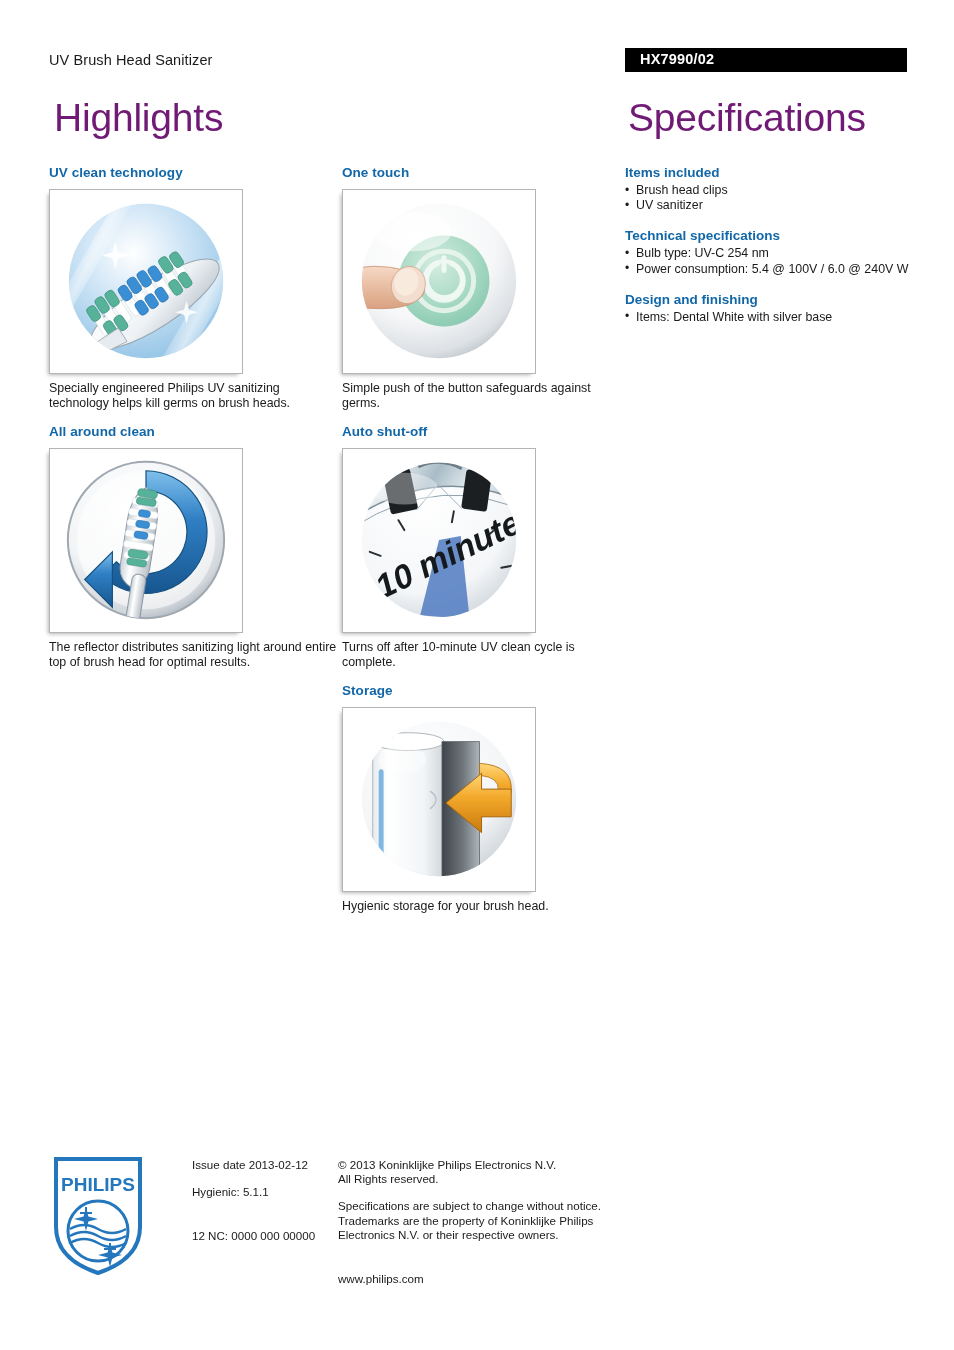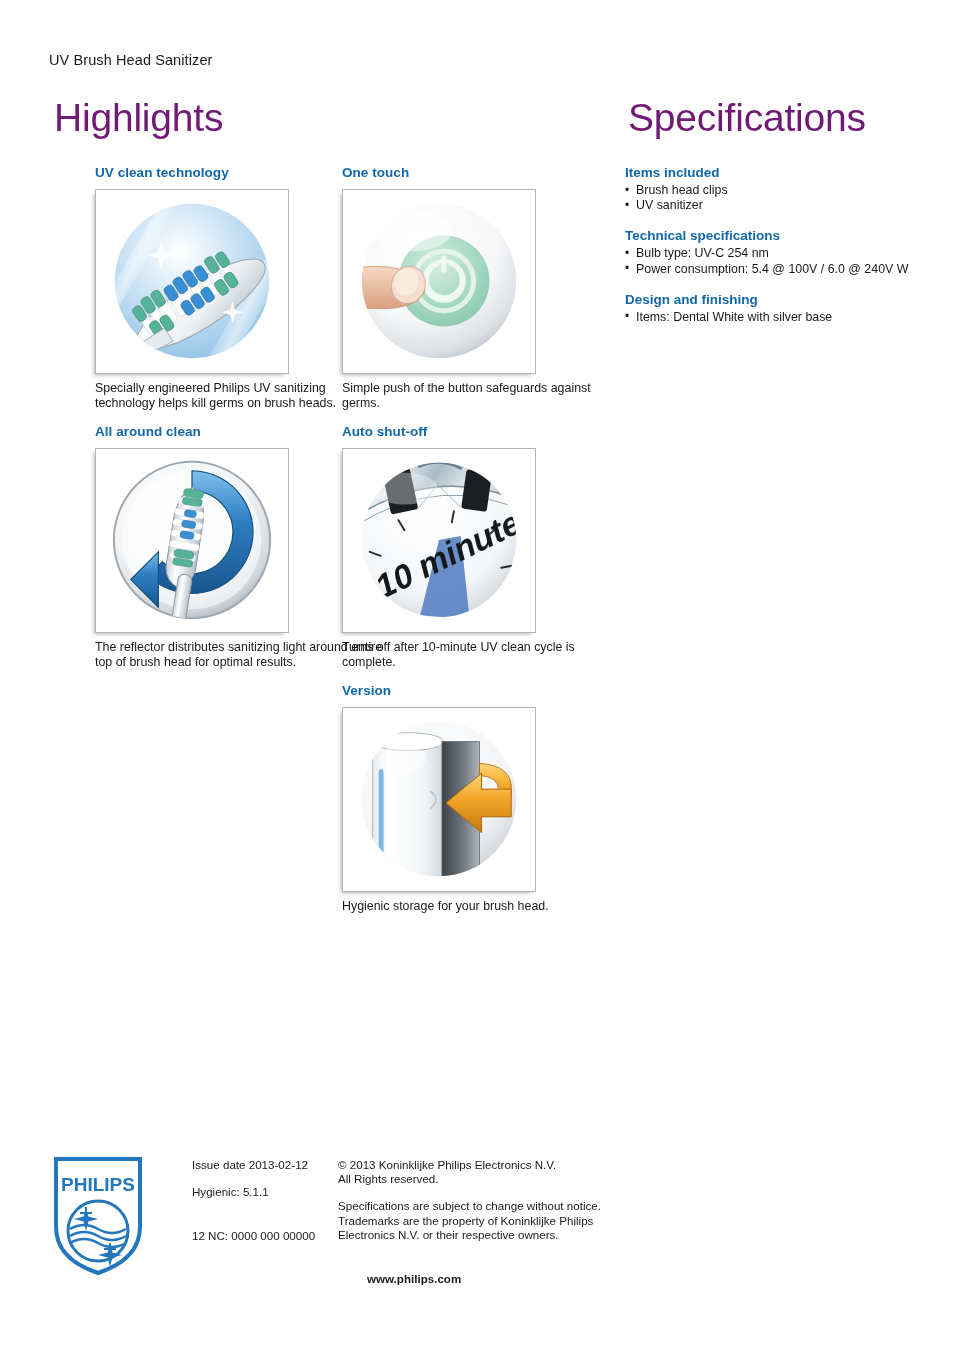--- a/index.html
+++ b/index.html
@@ -98,6 +98,9 @@
 
   <div class="product-line">UV Brush Head Sanitizer</div>
 
+  <div class="code-bar">
+    <span>HX7990/02</span>
+  </div>
 
   <div class="title" id="title-highlights">Highlights</div>
   <div class="title" id="title-specs">Specifications</div>

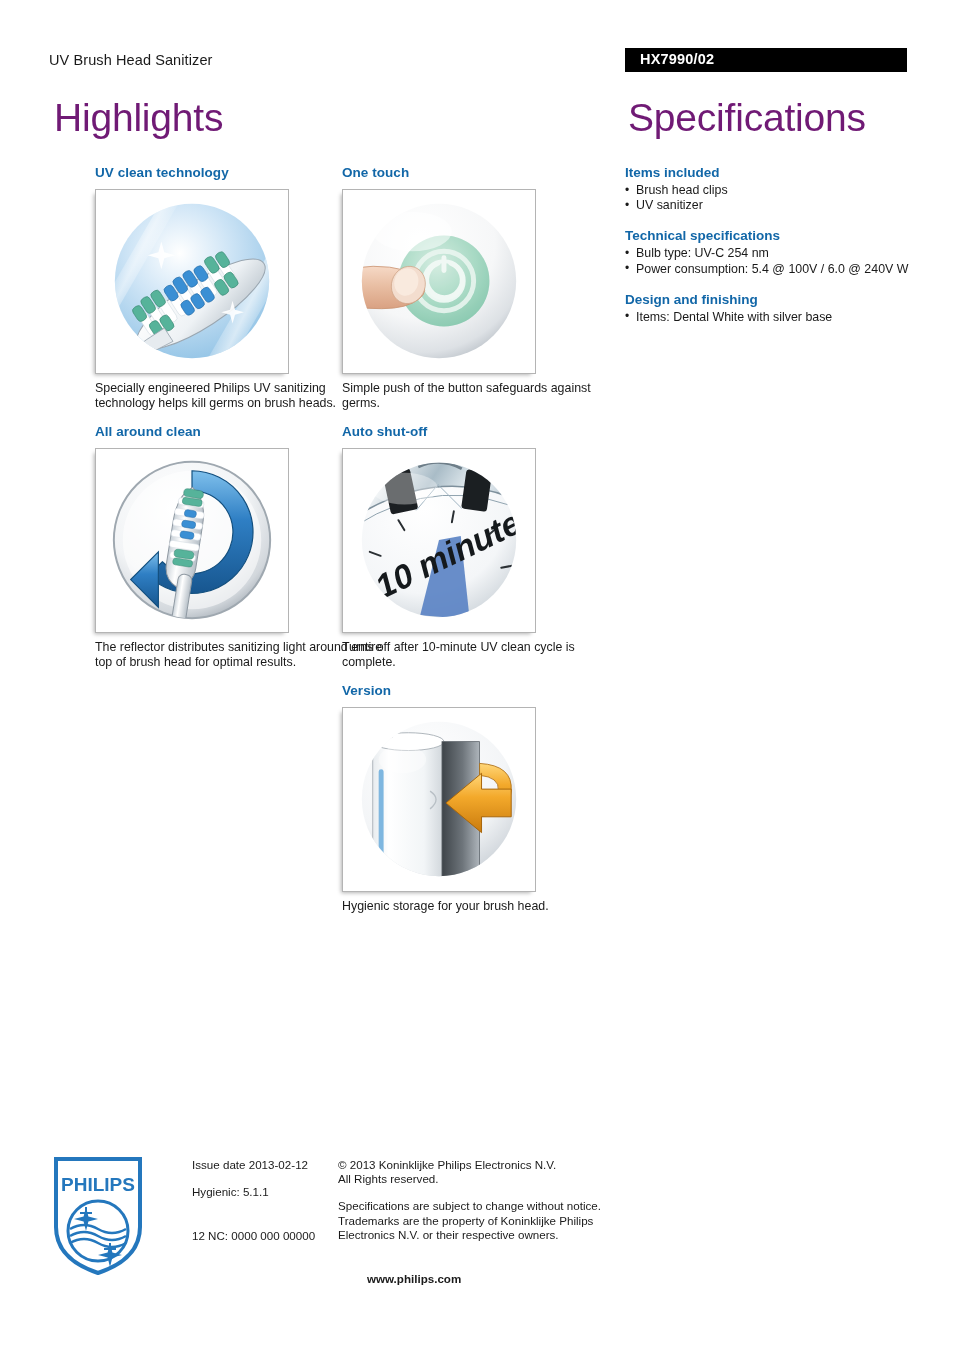--- a/index.html
+++ b/index.html
@@ -38,7 +38,7 @@
 
   
   .col { position:absolute; top:165px; }
-  #col-left  { left:49px;  width:290px;margin-left:46px; }
+  #col-left  { left:49px;  width:290px; }
   #col-mid   { left:342px; width:290px; }
   #col-right { left:625px; width:305px; }
 

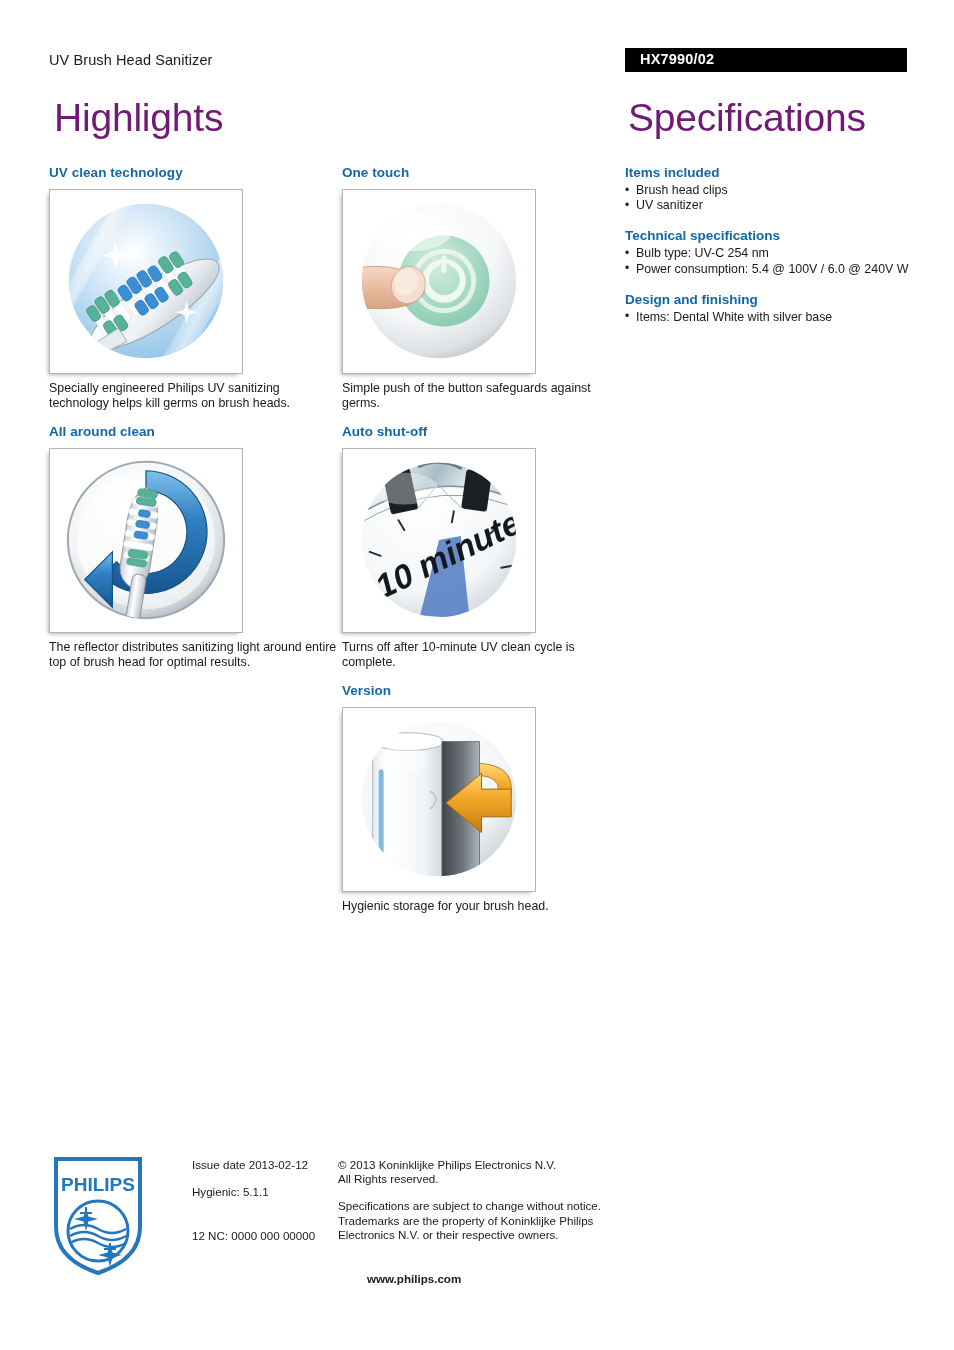--- a/index.html
+++ b/index.html
@@ -345,7 +345,7 @@
     </div>
 
     <div class="feat-block">
-      <p class="feat-head">Version</p>
+      <p class="feat-head">Storage</p>
       <div class="thumb">
         <svg viewBox="0 0 194 185" xmlns="http://www.w3.org/2000/svg">
           <defs>

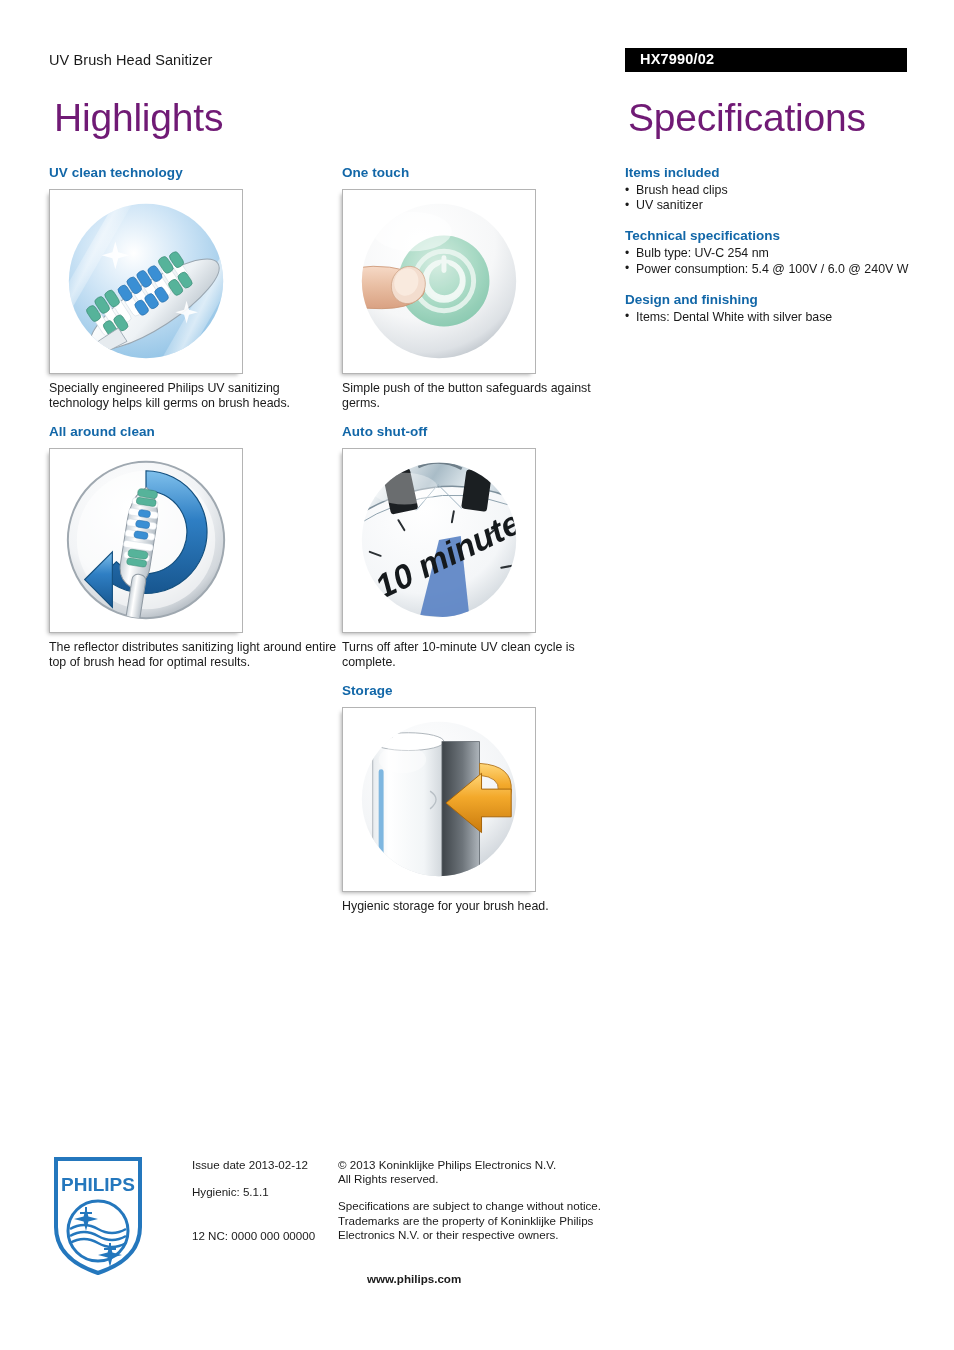--- a/index.html
+++ b/index.html
@@ -89,7 +89,7 @@
   }
   .f-gap { height:13px; }
   .f-gap-lg { height:30px; }
-  .f-bold { font-weight:bold;margin-left:29px; }
+  .f-bold { font-weight:normal; }
 </style>
 </head>
 <body>

